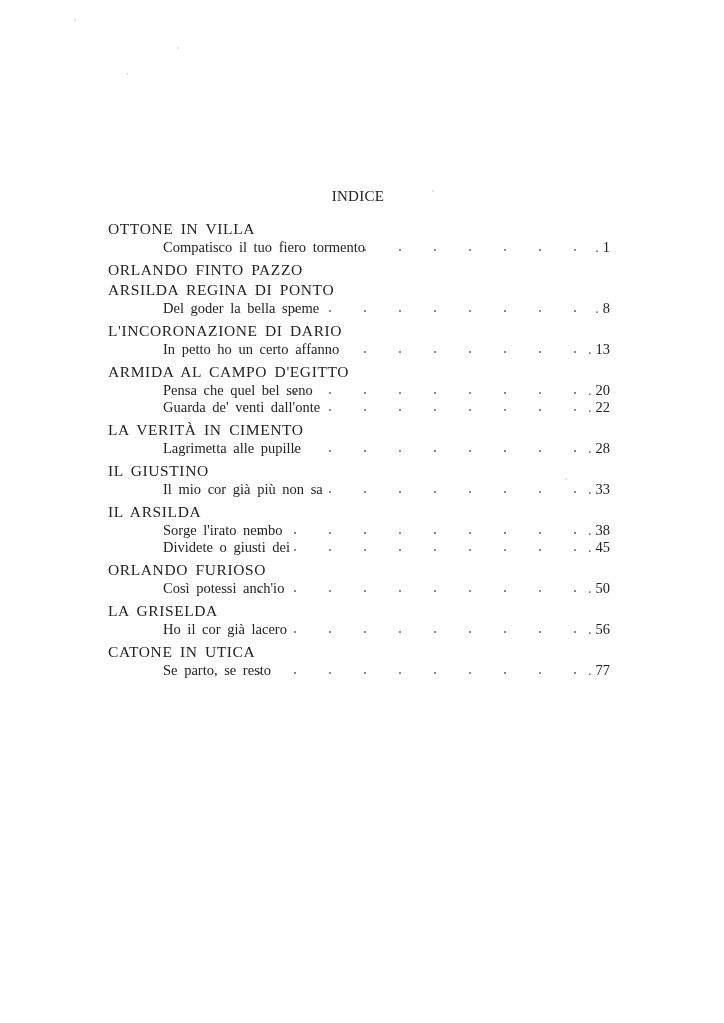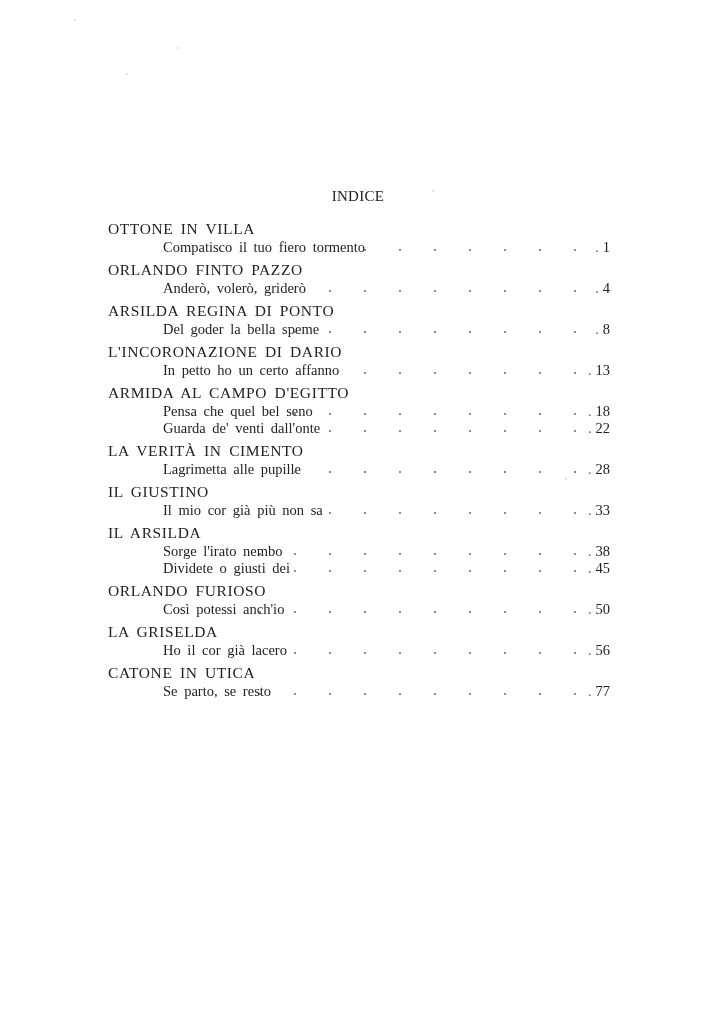--- a/index.html
+++ b/index.html
@@ -125,21 +125,6 @@
 
     <div class="group">
       <div class="title">ORLANDO FINTO PAZZO</div>
-      <div class="entry single">
-        <span class="entry-text">Anderò, volerò, griderò</span>
-        <span class="dots">
-            <span class="dot" style="left: 466px;"></span>
-            <span class="dot" style="left: 431px;"></span>
-            <span class="dot" style="left: 396px;"></span>
-            <span class="dot" style="left: 361px;"></span>
-            <span class="dot" style="left: 326px;"></span>
-            <span class="dot" style="left: 291px;"></span>
-            <span class="dot" style="left: 256px;"></span>
-            <span class="dot" style="left: 221px;"></span>
-            <span class="dot" style="left: 186px;"></span>
-          </span>
-        <span class="page-num">4</span>
-      </div>
     </div>
 
     <div class="group">

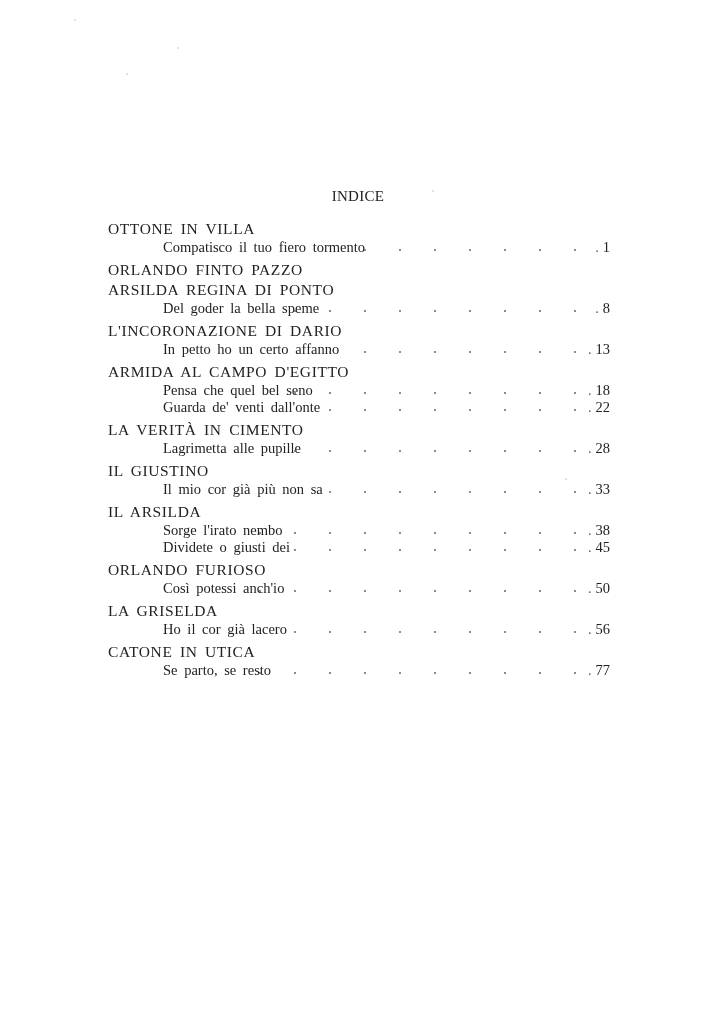--- a/index.html
+++ b/index.html
@@ -179,7 +179,7 @@
             <span class="dot" style="left: 221px;"></span>
             <span class="dot" style="left: 186px;"></span>
           </span>
-        <span class="page-num">18</span>
+        <span class="page-num">20</span>
       </div>
       <div class="entry last-in-multi">
         <span class="entry-text">Guarda de' venti dall'onte</span>

